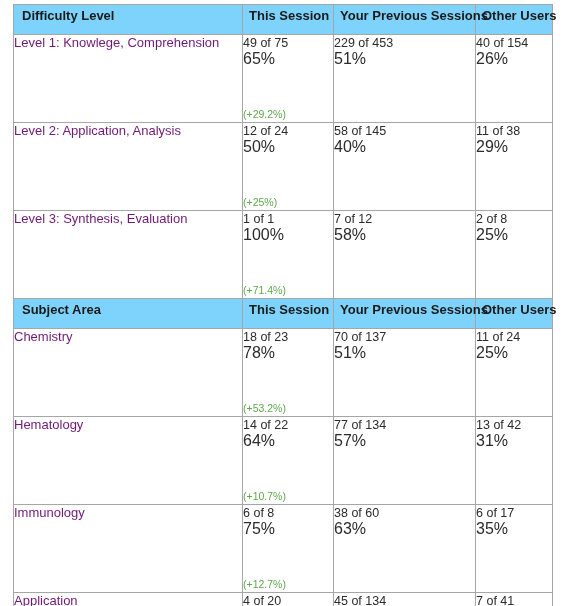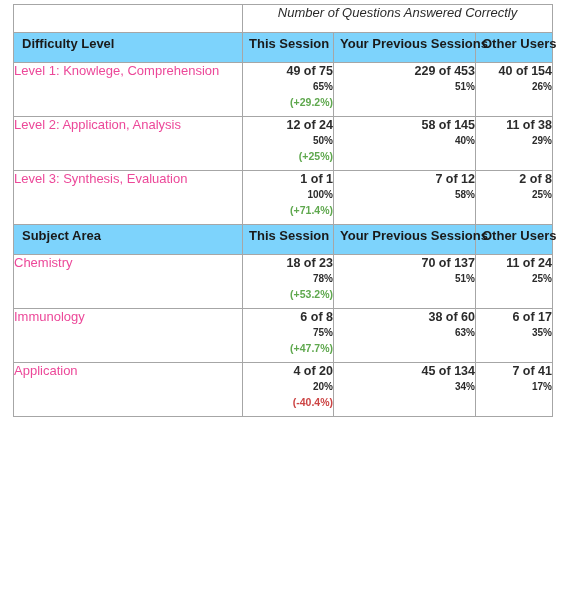--- a/index.html
+++ b/index.html
@@ -117,10 +117,6 @@
       <col class="c-other">
     </colgroup>
     <tbody>
-      <tr class="caption-row">
-        <td class="caption-blank"></td>
-        <td class="caption-title" colspan="3">Number of Questions Answered Correctly</td>
-      </tr>
     <tr class="section-head">
           <td class="hd-label">Difficulty Level</td>
           <td class="hd-metric">This Session</td>

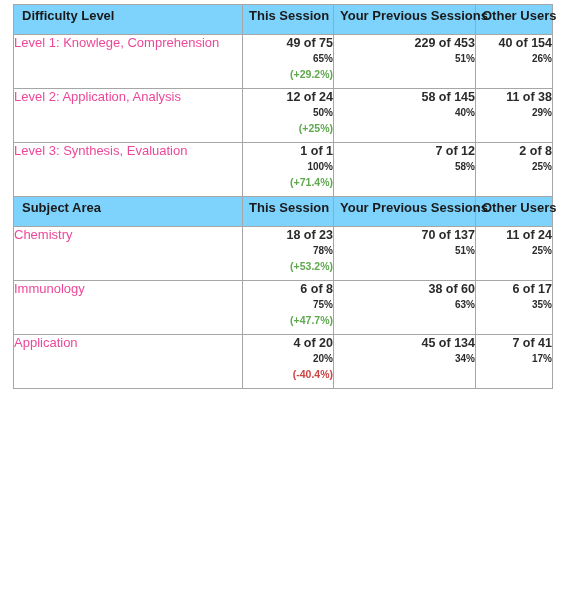--- a/index.html
+++ b/index.html
@@ -75,7 +75,7 @@
   }
   td.cell-label {
     font-size: 13px;
-    color: #ec4899;
+    color: #701a75;
     padding: 5px 5px 5px 8px;
     white-space: nowrap;
   }

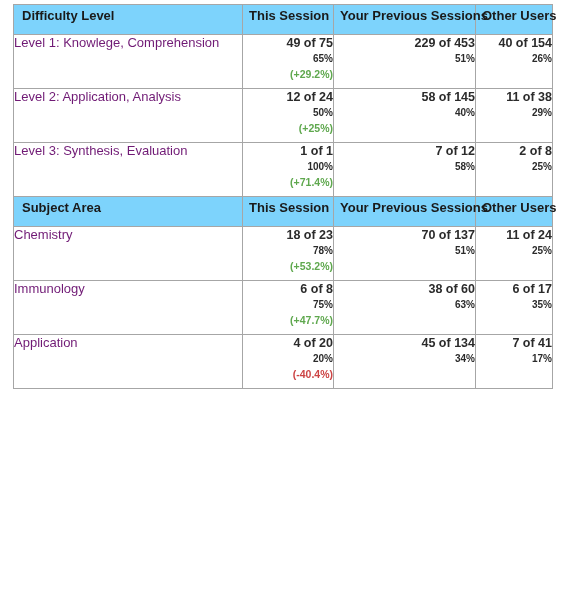--- a/index.html
+++ b/index.html
@@ -80,9 +80,8 @@
     white-space: nowrap;
   }
   td.cell-metric {
-    text-align: right;
+    text-align: left;
     padding: 5px 4px 4px 4px;
-    font-weight: bold;
   }
   .m-frac {
     display: block;

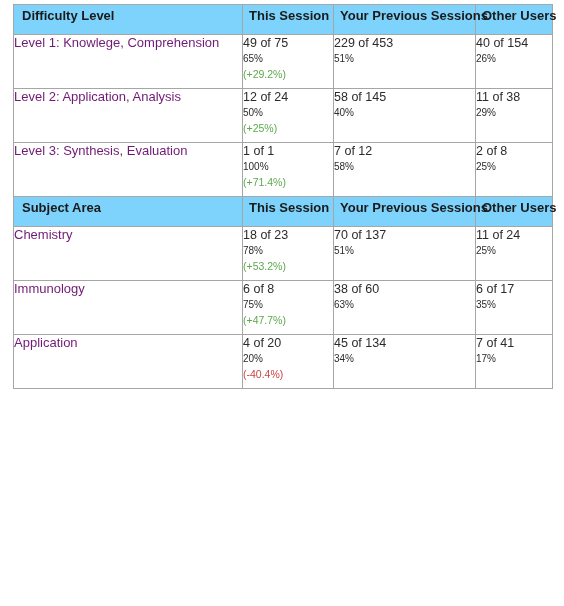--- a/index.html
+++ b/index.html
@@ -91,7 +91,7 @@
   }
   .m-pct {
     display: block;
-    font-size: 10px;
+    font-size: 16px;
     color: #2b2b2b;
     line-height: 16px;
   }

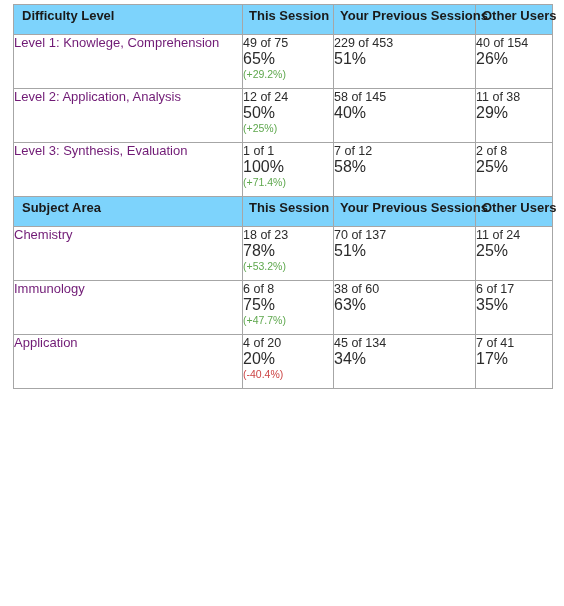--- a/index.html
+++ b/index.html
@@ -100,7 +100,7 @@
     font-size: 10.5px;
     line-height: 15px;
   }
-  .m-delta.up   { color: #5fa84e; }
+  .m-delta.up   { color: #5fa84e; margin-top: 40px; }
   .m-delta.down { color: #cc4444; }
   .m-delta.none { color: transparent; }
 </style>

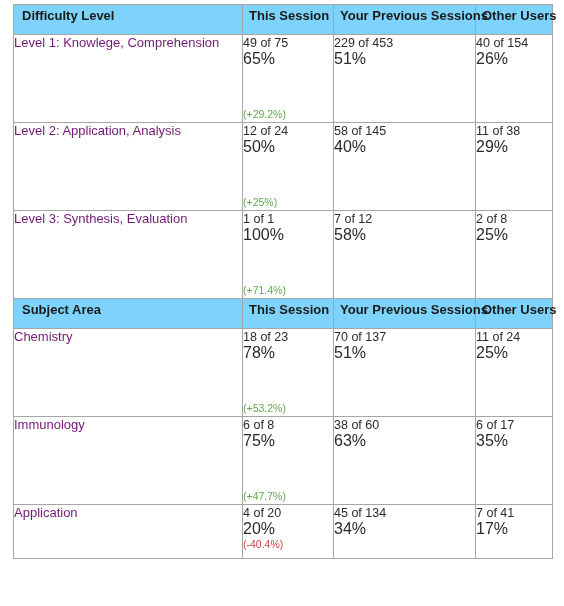--- a/index.html
+++ b/index.html
@@ -201,6 +201,24 @@
           </td>
         </tr>
         <tr class="data-row">
+          <td class="cell-label">Hematology</td>
+          <td class="cell-metric">
+            <span class="m-frac">14 of 22</span>
+            <span class="m-pct">64%</span>
+            <span class="m-delta up">(+10.7%)</span>
+          </td>
+          <td class="cell-metric">
+            <span class="m-frac">77 of 134</span>
+            <span class="m-pct">57%</span>
+            <span class="m-delta none"></span>
+          </td>
+          <td class="cell-metric">
+            <span class="m-frac">13 of 42</span>
+            <span class="m-pct">31%</span>
+            <span class="m-delta none"></span>
+          </td>
+        </tr>
+        <tr class="data-row">
           <td class="cell-label">Immunology</td>
           <td class="cell-metric">
             <span class="m-frac">6 of 8</span>

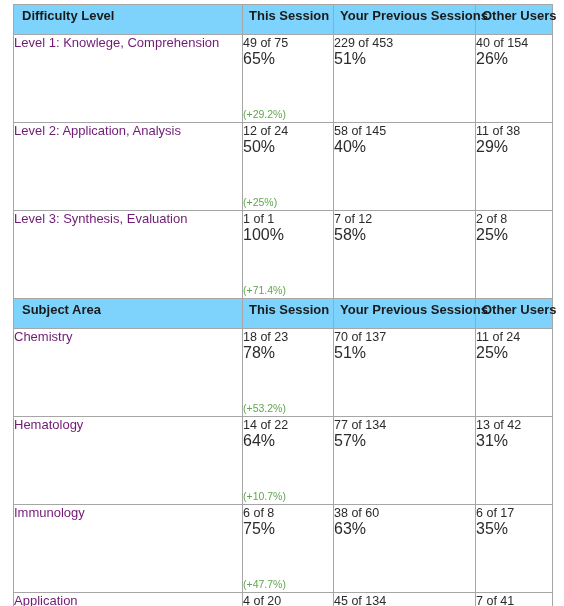--- a/index.html
+++ b/index.html
@@ -223,7 +223,7 @@
           <td class="cell-metric">
             <span class="m-frac">6 of 8</span>
             <span class="m-pct">75%</span>
-            <span class="m-delta up">(+47.7%)</span>
+            <span class="m-delta up">(+12.7%)</span>
           </td>
           <td class="cell-metric">
             <span class="m-frac">38 of 60</span>

